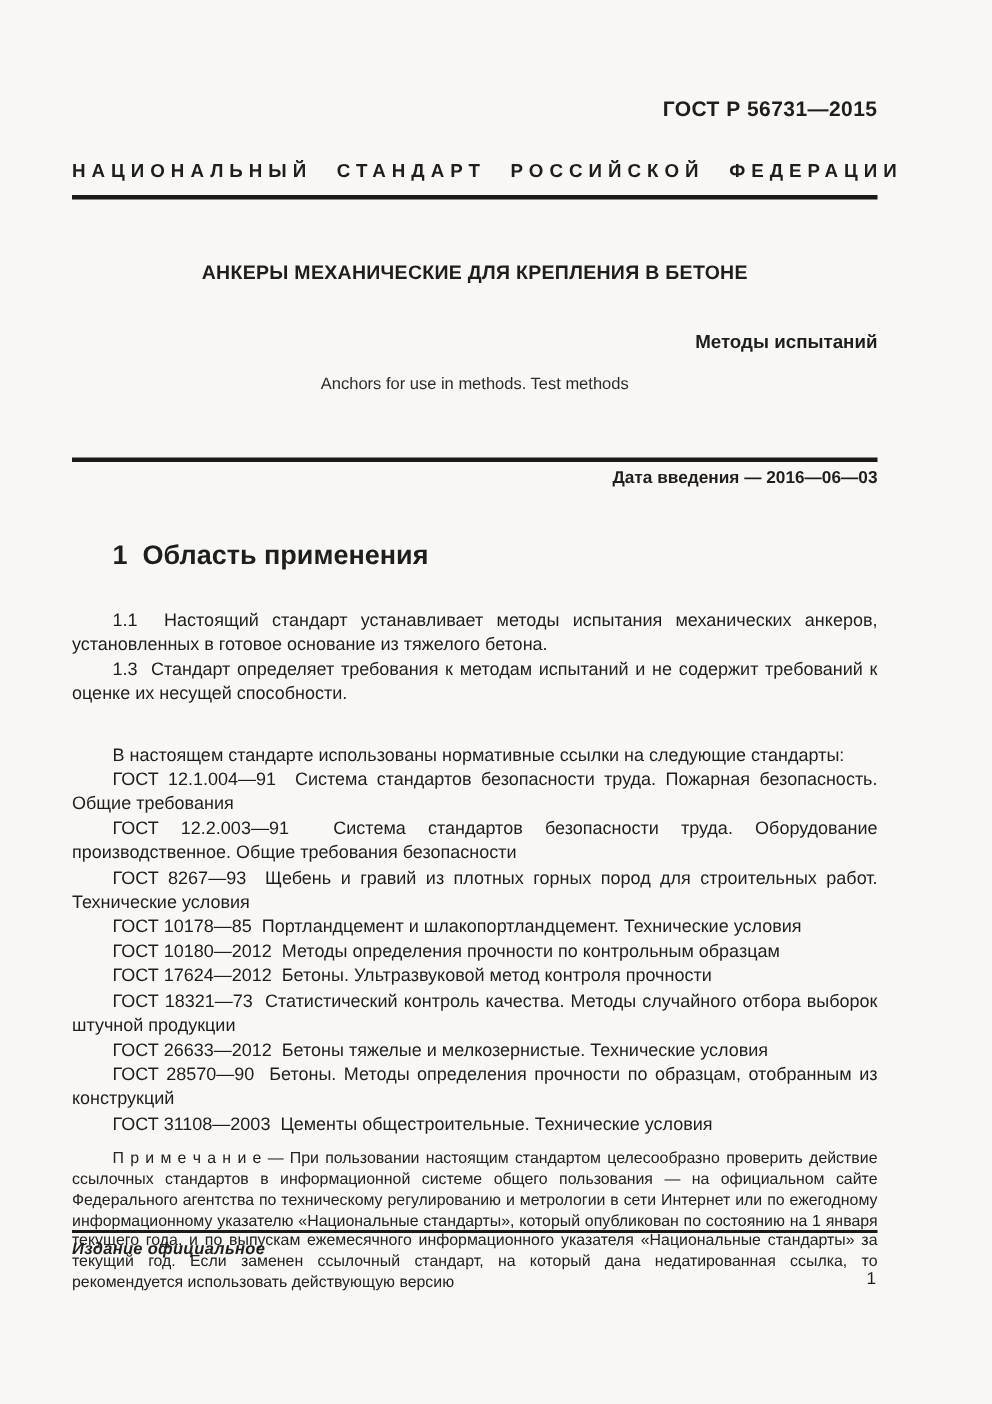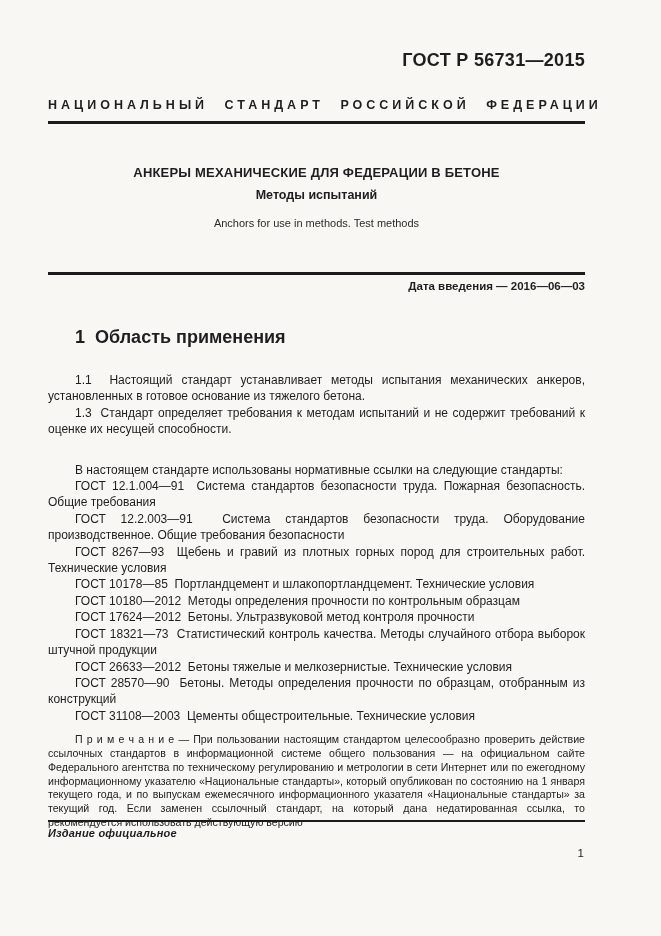--- a/index.html
+++ b/index.html
@@ -21,9 +21,9 @@
     padding: 0 76px 0 48px;
   }
   .doc-number {
-    padding-top: 50px;
+    padding-top: 64px;
     text-align: right;
-    font-size: 18px;
+    font-size: 14px;
     font-weight: bold;
     letter-spacing: 0.3px;
   }

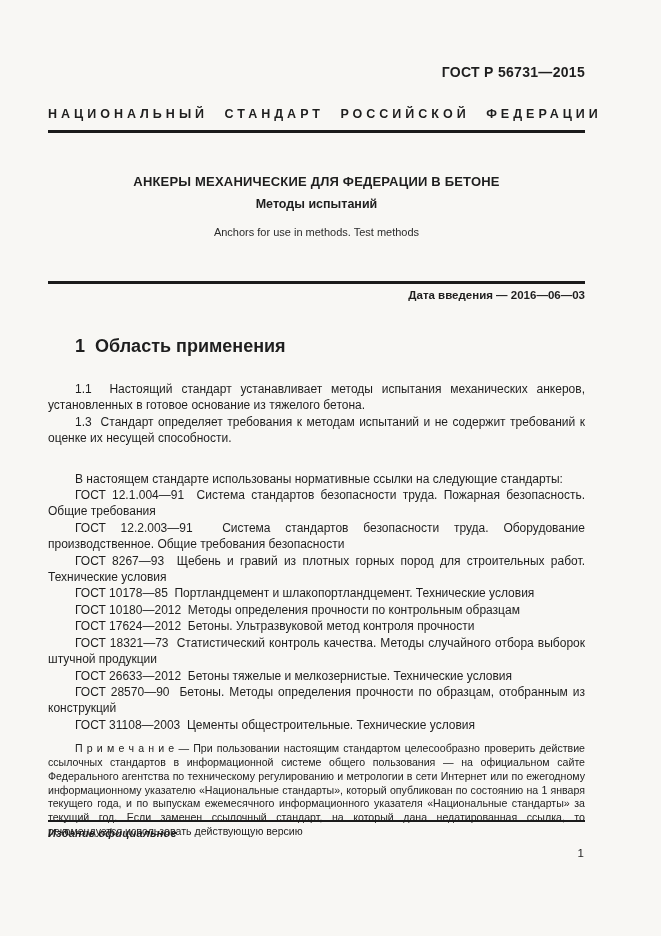--- a/index.html
+++ b/index.html
@@ -127,7 +127,7 @@
 
     <div class="rule-thick rule-1"></div>
 
-    <div class="title">АНКЕРЫ МЕХАНИЧЕСКИЕ ДЛЯ ФЕДЕРАЦИИ В БЕТОНЕ</div>
+    <div class="title">АНКЕРЫ МЕХАНИЧЕСКИЕ ДЛЯ КРЕПЛЕНИЯ В БЕТОНЕ</div>
     <div class="subtitle">Методы испытаний</div>
     <div class="title-en">Anchors for use in methods. Test methods</div>
 

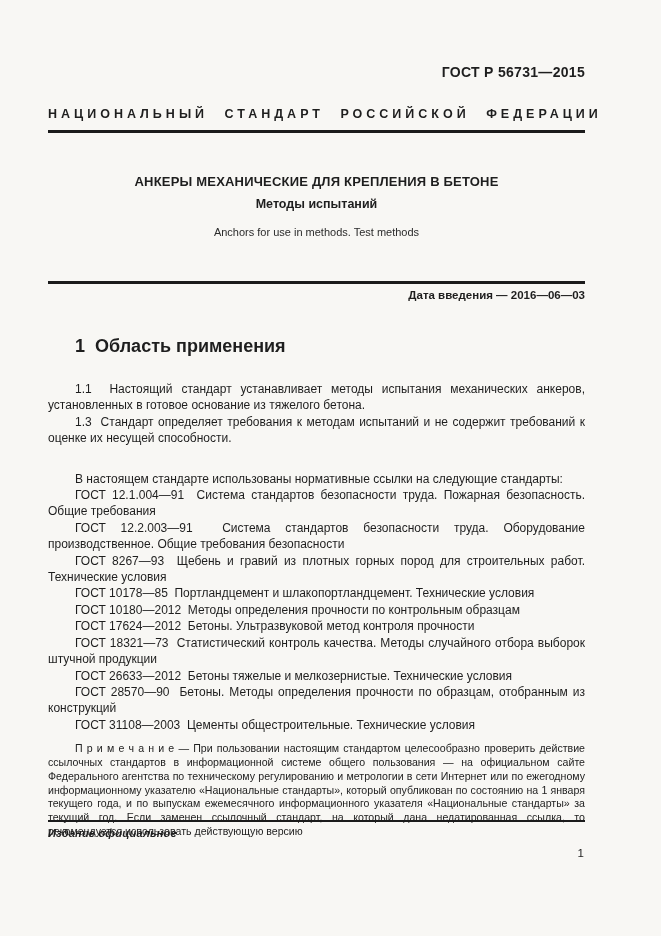--- a/index.html
+++ b/index.html
@@ -49,8 +49,8 @@
     letter-spacing: 0.2px;
   }
   .subtitle {
-    margin-top: 8px;
-    text-align: center;
+    margin-top: 32px;
+    text-align: right;
     font-size: 12.5px;
     font-weight: bold;
   }

